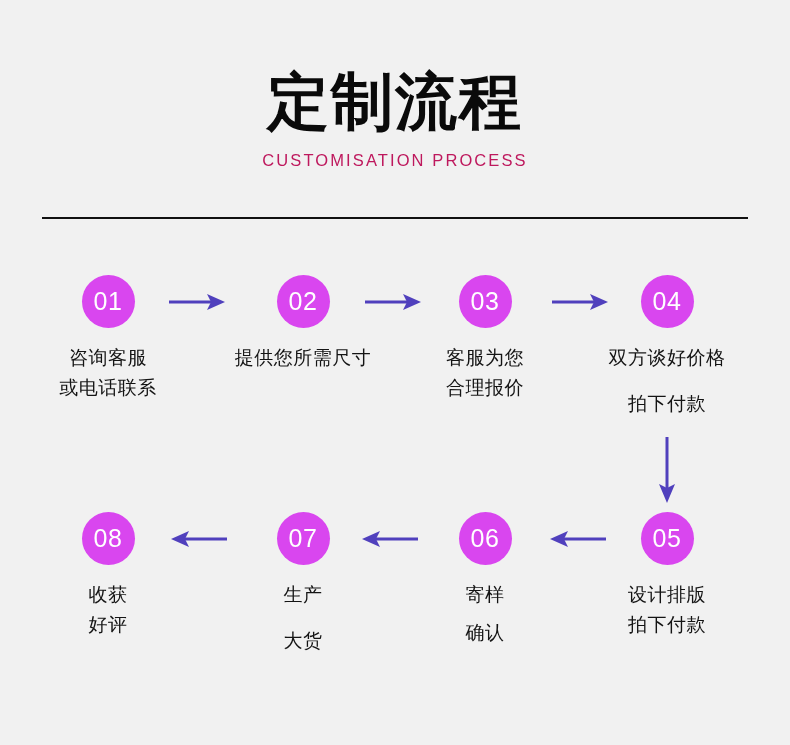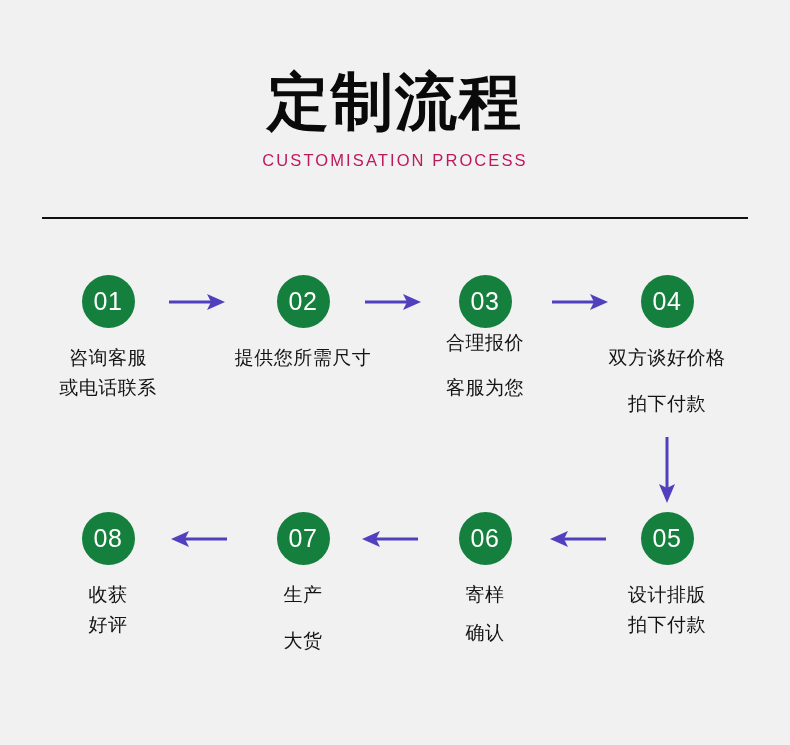--- a/index.html
+++ b/index.html
@@ -75,7 +75,7 @@
     width: 53px;
     height: 53px;
     border-radius: 50%;
-    background: #15803d;
+    background: #d946ef;
     margin: 0 auto;
     display: flex;
     align-items: center;

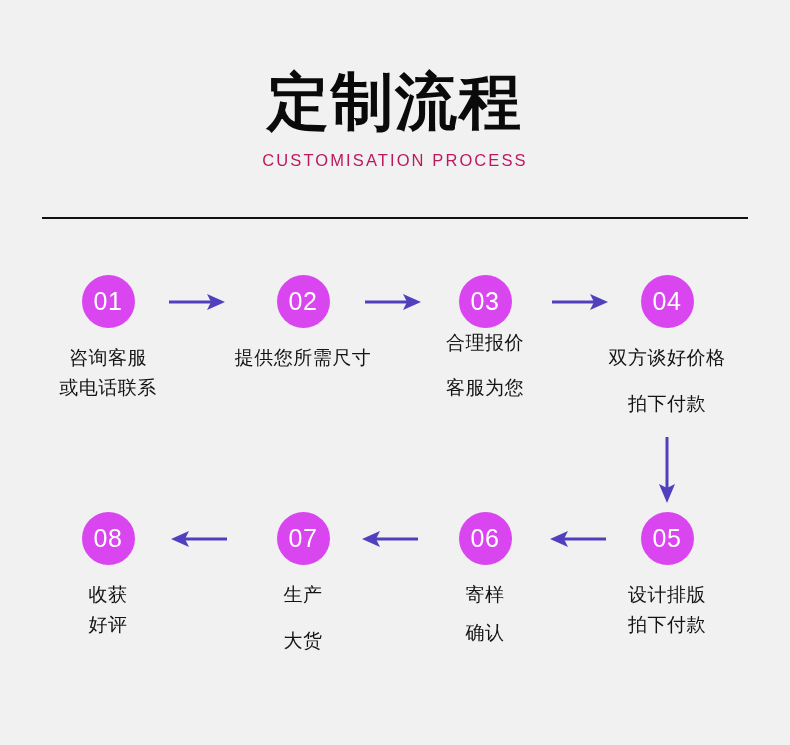--- a/index.html
+++ b/index.html
@@ -162,8 +162,8 @@
       <div class="badge">
         <span class="badge-num">03</span>
       </div>
+      <div class="step-label">客服为您</div>
       <div class="step-label" style="margin-top:0;">合理报价</div>
-      <div class="step-label">客服为您</div>
     </div>
 
     <div class="arrow-h" style="left:580px;">

